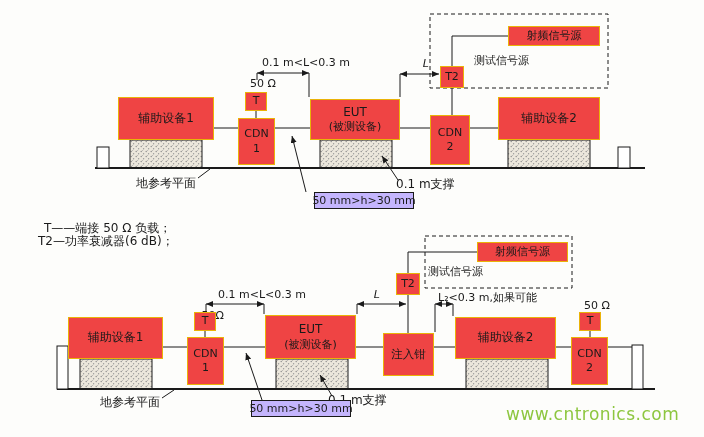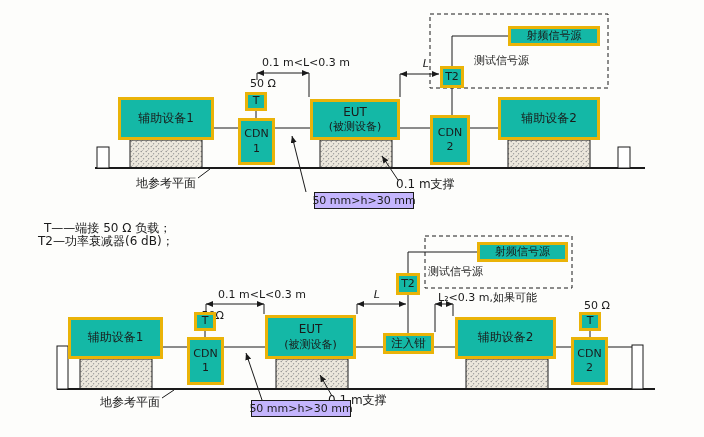--- a/index.html
+++ b/index.html
@@ -7,7 +7,7 @@
   #stage{position:relative;width:704px;height:437px;background:#fdfdfb;
          font-family:"DejaVu Sans","Liberation Sans",sans-serif;color:#1a1a1a;overflow:hidden}
   .lines{position:absolute;left:0;top:0}
-  .box{position:absolute;border:3px solid #eab308;background:#14b8a6;display:flex;flex-direction:column;
+  .box{position:absolute;border:1px solid #eab308;background:#ef4444;display:flex;flex-direction:column;
        align-items:center;justify-content:center;text-align:center;font-size:12px;line-height:1.3}
   .box .ln{display:block}
   .sm{font-size:11px}

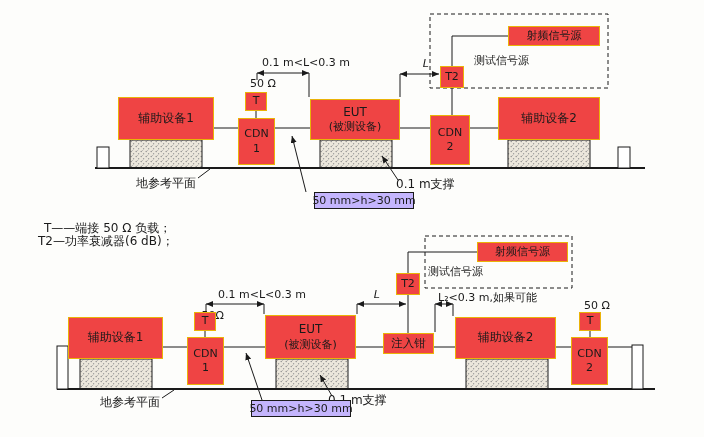--- a/index.html
+++ b/index.html
@@ -138,7 +138,7 @@
     <span class="ln sm">(被测设备)</span>
   </div>
   <div class="box sm" style="left:396px;top:273px;width:24px;height:22px">T2</div>
-  <div class="box" style="left:383px;top:333px;width:51px;height:21px;font-size:11.5px">注入钳</div>
+  <div class="box" style="left:383px;top:333px;width:51px;height:43px;font-size:11.5px">注入钳</div>
   <div class="box" style="left:455px;top:317px;width:101px;height:42px">辅助设备2</div>
   <div class="txt ctr" style="left:572px;top:299px;width:38px">50 Ω</div>
   <div class="box sm" style="left:579px;top:312px;width:22px;height:19px">T</div>

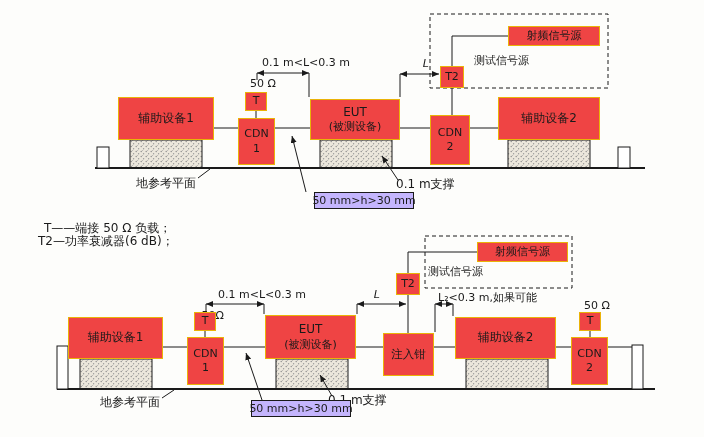--- a/index.html
+++ b/index.html
@@ -155,6 +155,7 @@
   <div class="txt md" style="left:328px;top:392px">0.1 m支撑</div>
   <div class="txt framed" style="left:251px;top:400px;width:100px;height:17px">50 mm&gt;h&gt;30 mm</div>
 
+  <div class="watermark" style="left:506px;top:404px">www.cntronics.com</div>
 </div>
 
 </body></html>

